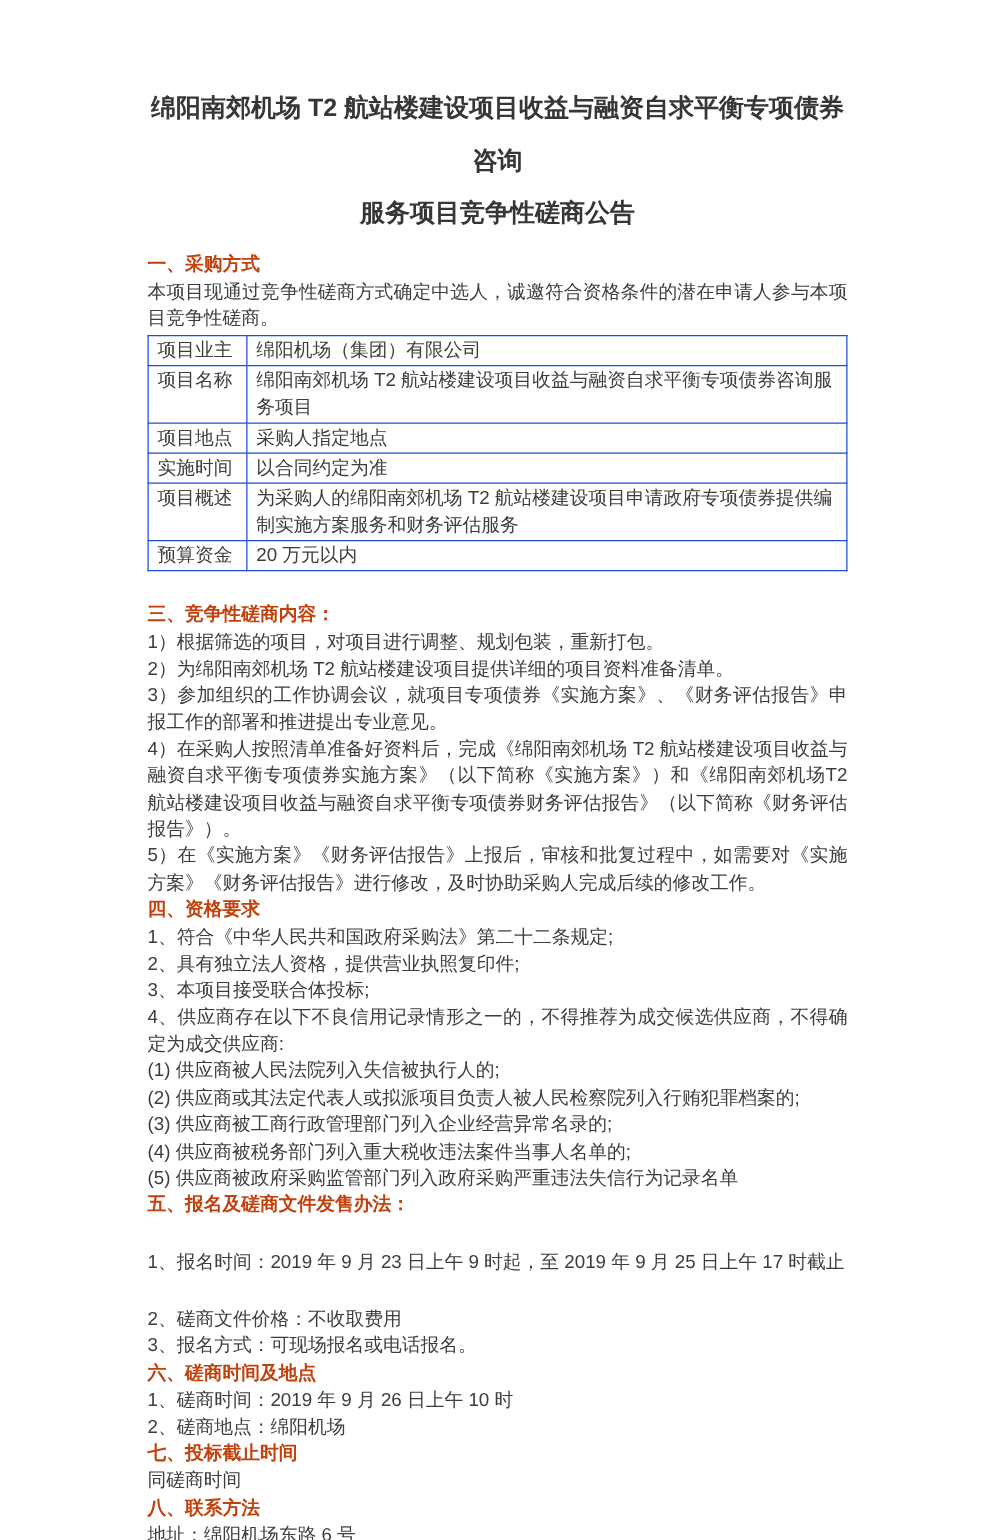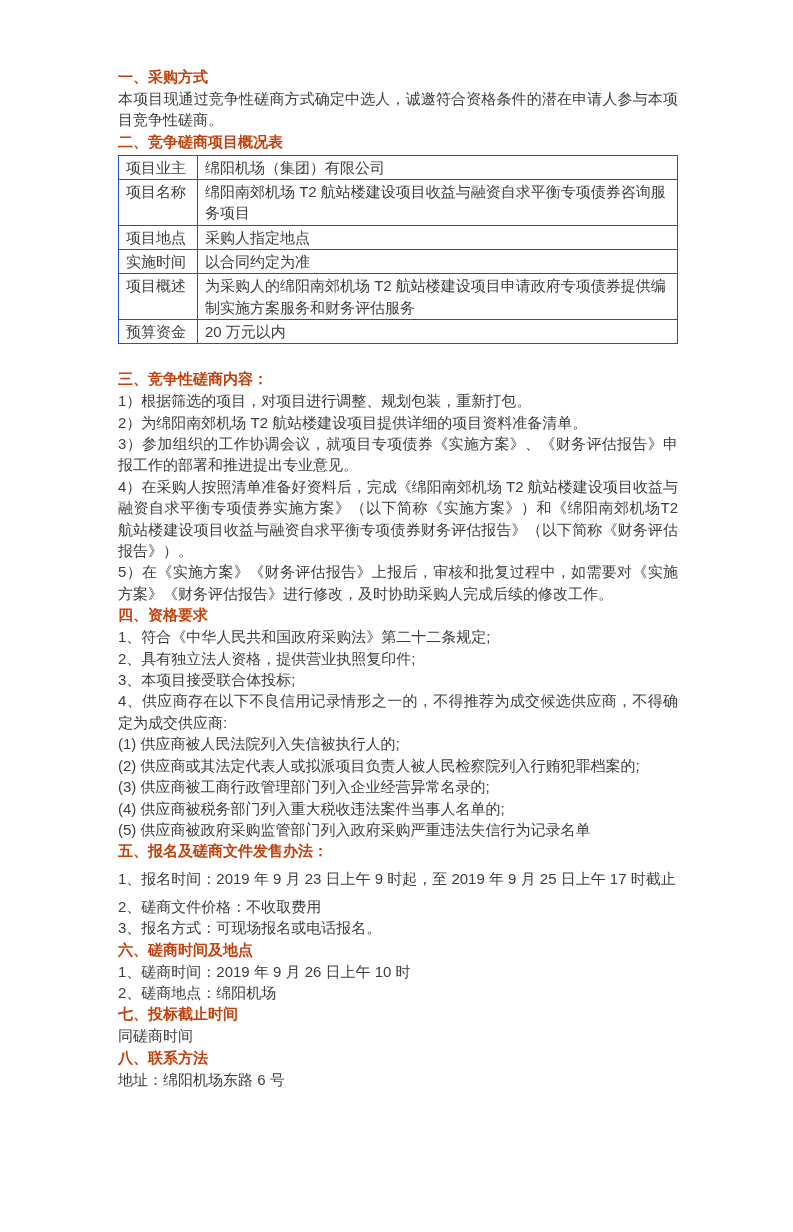--- a/index.html
+++ b/index.html
@@ -60,6 +60,10 @@
 
 <div class="page">
 
+  <div class="title-block">
+    <h1 class="doc-title">绵阳南郊机场 T2 航站楼建设项目收益与融资自求平衡专项债券咨询</h1>
+    <h1 class="doc-title">服务项目竞争性磋商公告</h1>
+  </div>
 
   <h2 class="sec-heading">一、采购方式</h2>
   <p class="body-text">本项目现通过竞争性磋商方式确定中选人，诚邀符合资格条件的潜在申请人参与本项目竞争性磋商。</p>

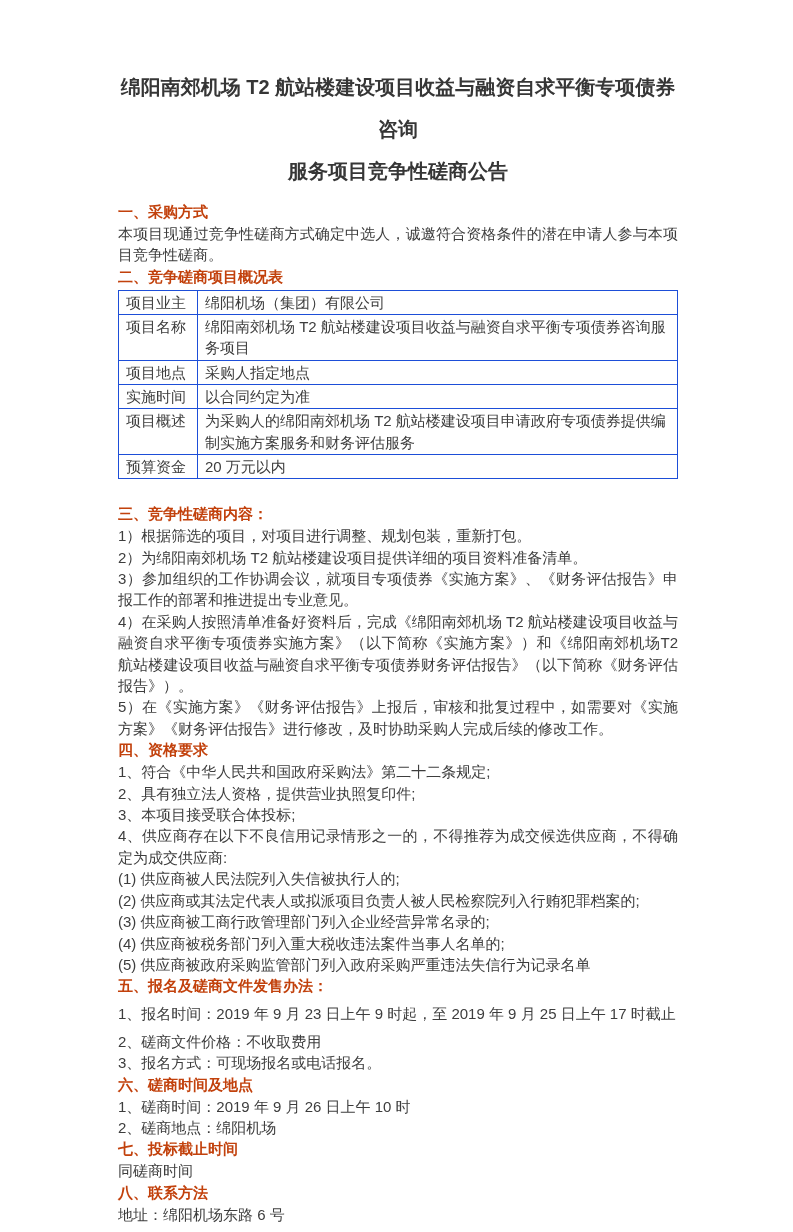--- a/index.html
+++ b/index.html
@@ -68,7 +68,6 @@
   <h2 class="sec-heading">一、采购方式</h2>
   <p class="body-text">本项目现通过竞争性磋商方式确定中选人，诚邀符合资格条件的潜在申请人参与本项目竞争性磋商。</p>
 
-  <h2 class="sec-heading">二、竞争磋商项目概况表</h2>
   <table class="overview-table">
     <tbody>
       <tr>

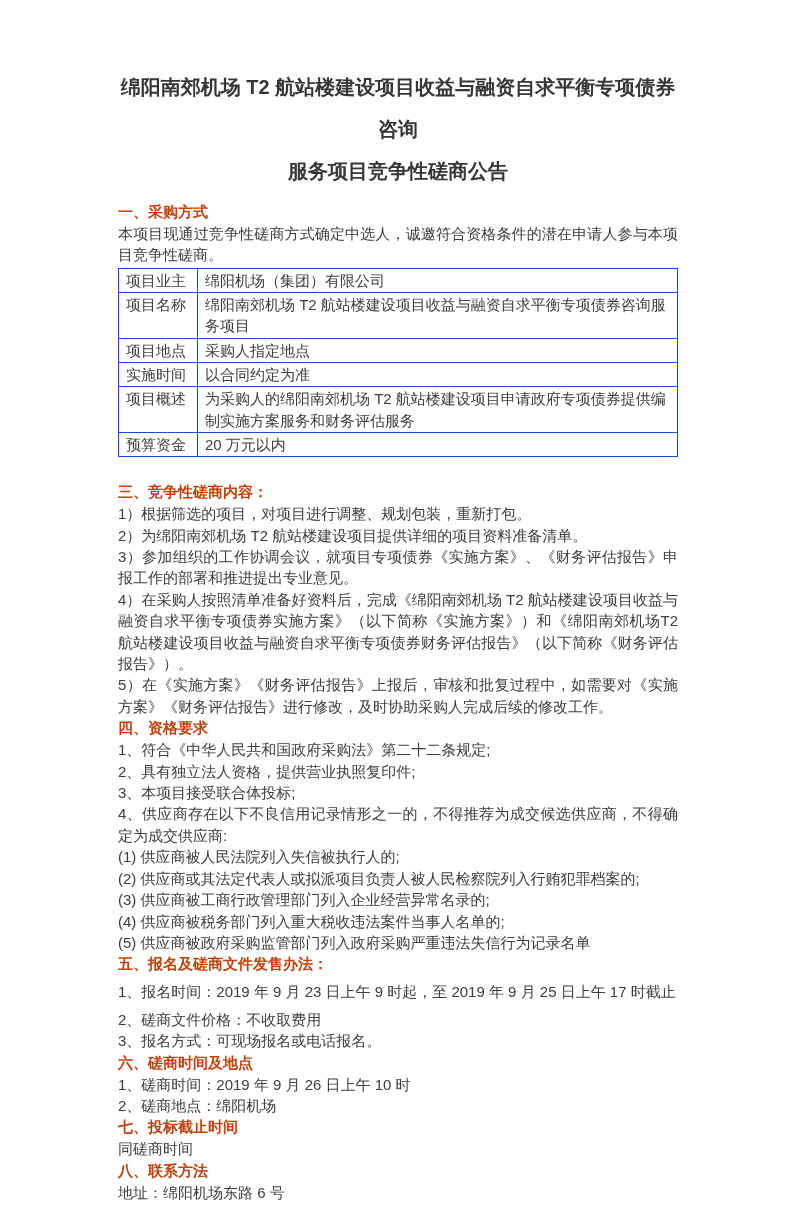--- a/index.html
+++ b/index.html
@@ -36,7 +36,7 @@
     text-align: justify;
     color: #3d3d3d;
   }
-  .list-item.spaced { margin: 6px 0; }
+  .list-item.spaced { margin: 24px 0; }
   .overview-table {
     border-collapse: collapse;
     width: 100%;

